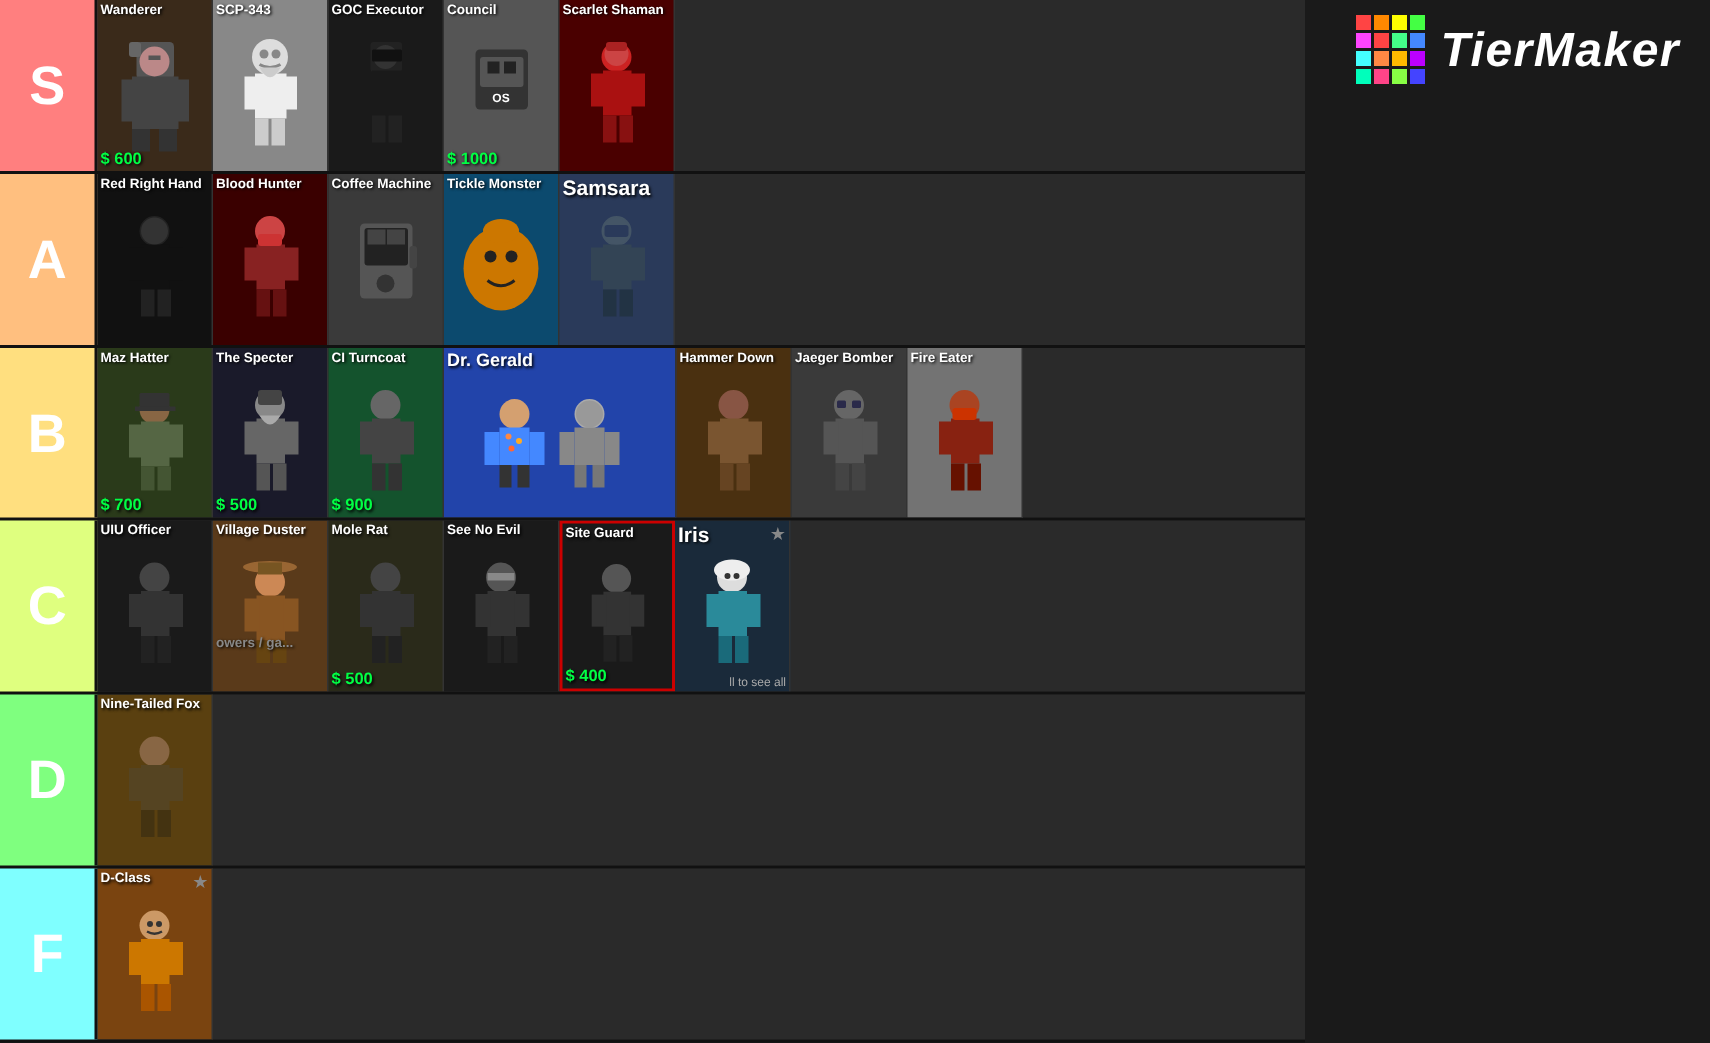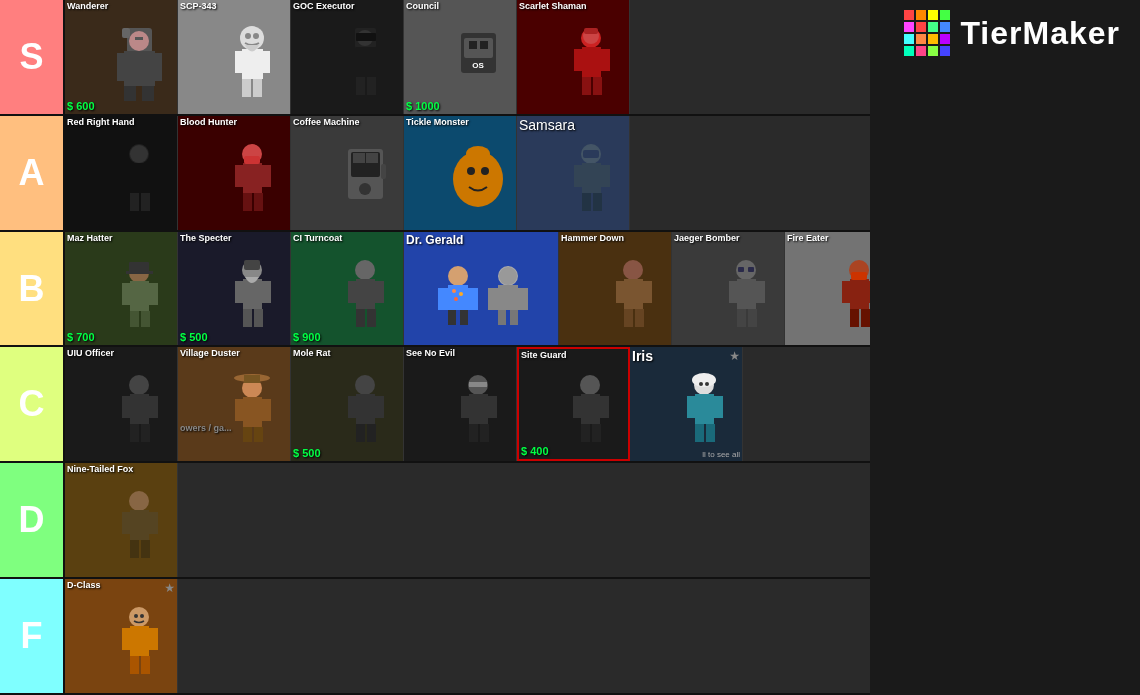--- a/index.html
+++ b/index.html
@@ -84,7 +84,7 @@
 
     .tier-item {
       position: relative;
-      width: 113px;
+      width: 77px;
       height: 100%;
       flex-shrink: 0;
       border-right: 1px solid #333;

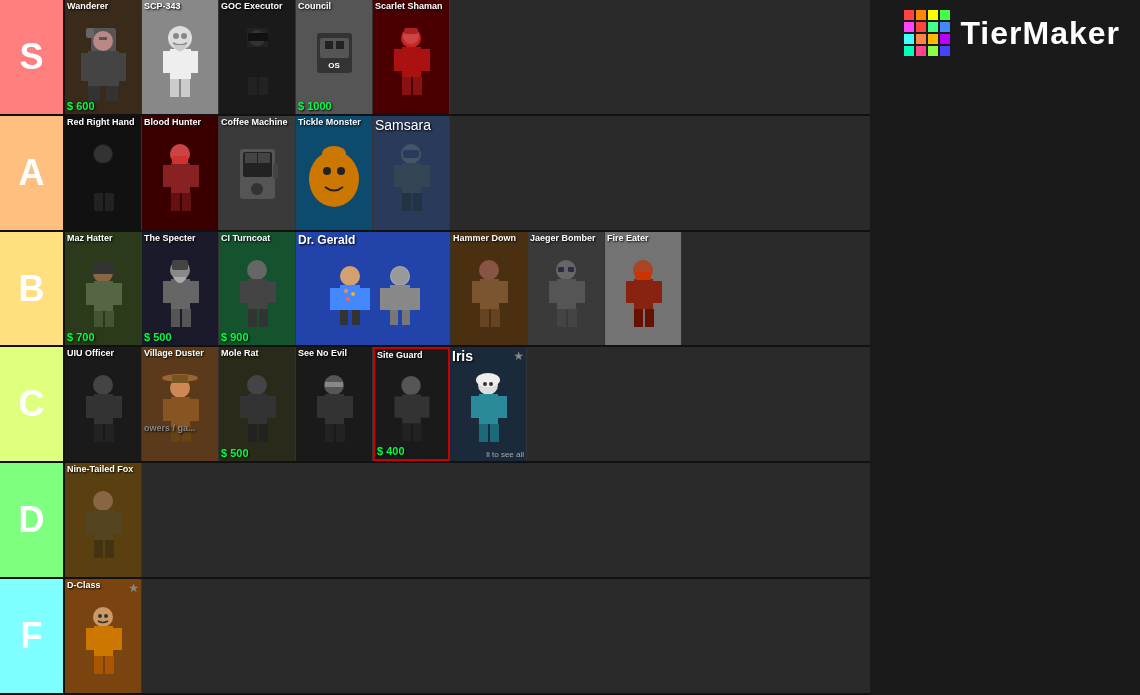--- a/index.html
+++ b/index.html
@@ -19,6 +19,7 @@
       align-items: center;
       gap: 10px;
       z-index: 10;
+      font-style: italic;
     }
 
     .tiermaker-logo-grid {

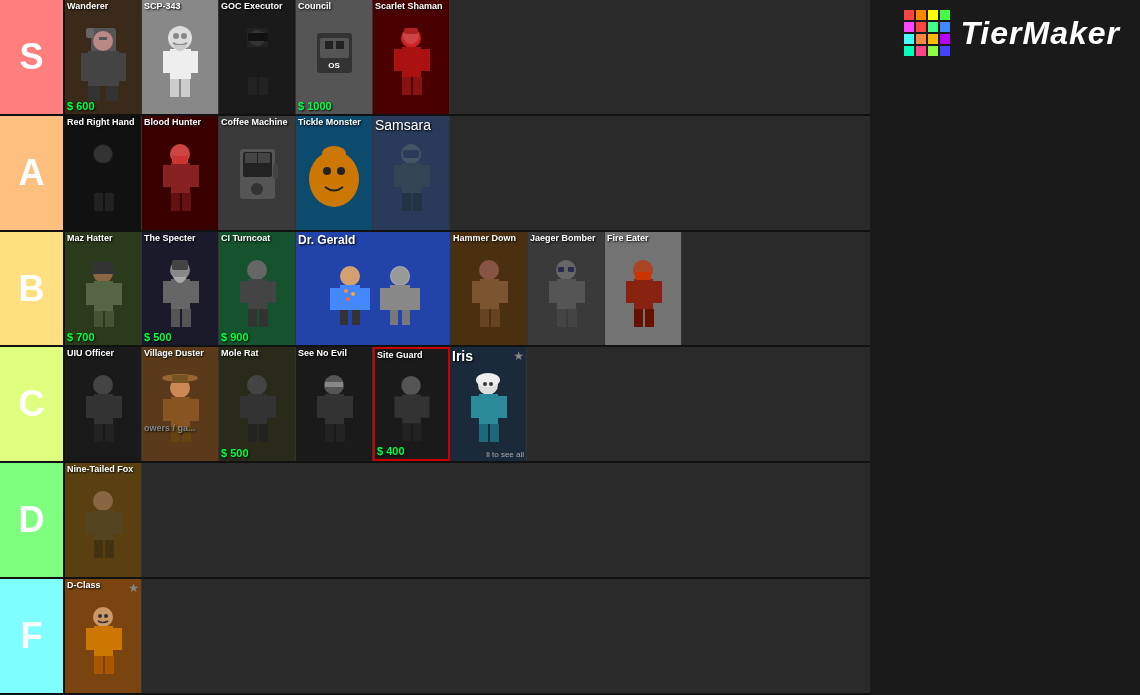--- a/index.html
+++ b/index.html
@@ -121,7 +121,7 @@
       top: 0; left: 0; right: 0; bottom: 0;
       display: flex;
       align-items: center;
-      justify-content: flex-end;
+      justify-content: center;
     }
 
     

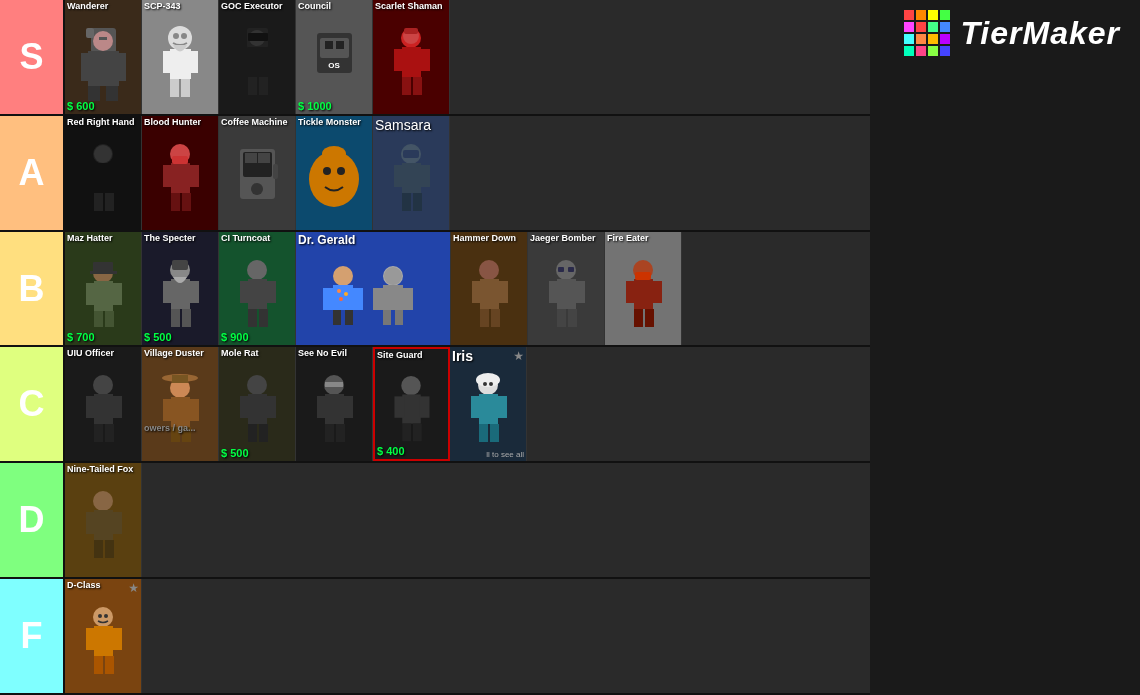--- a/index.html
+++ b/index.html
@@ -343,7 +343,7 @@
       </div>
 
       <div class="tier-item" style="background:#2a3a5a">
-        <div class="item-name" style="font-size:14px; font-weight:400; color:white">Samsara</div>
+        <div class="item-name" style="font-size:14px; font-weight:700; color:white">Samsara</div>
         <div class="item-bg">
           <svg class="character-svg" viewBox="0 0 75 80">
             <circle cx="37" cy="15" r="10" fill="#445566"></circle>

